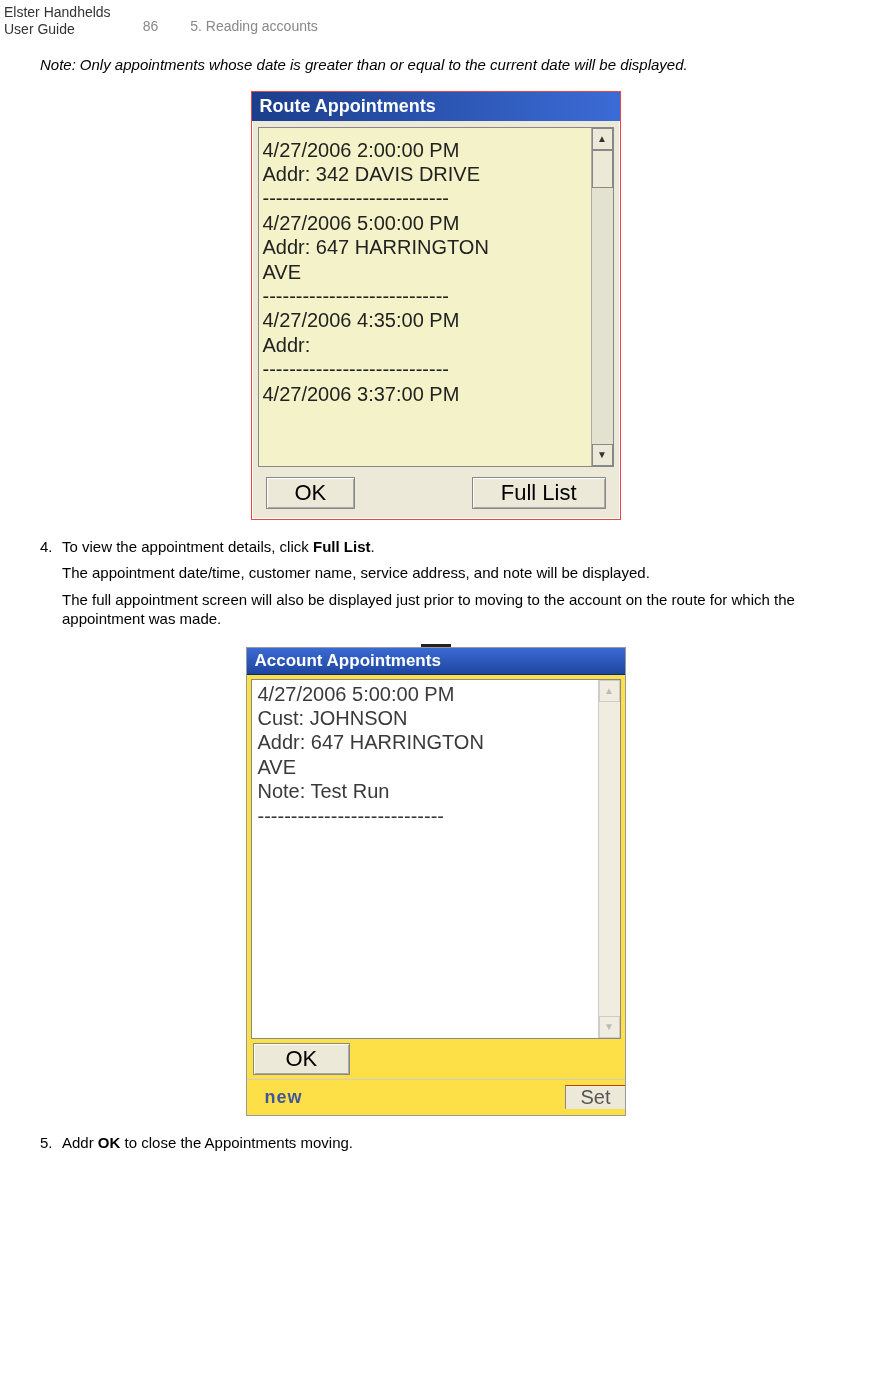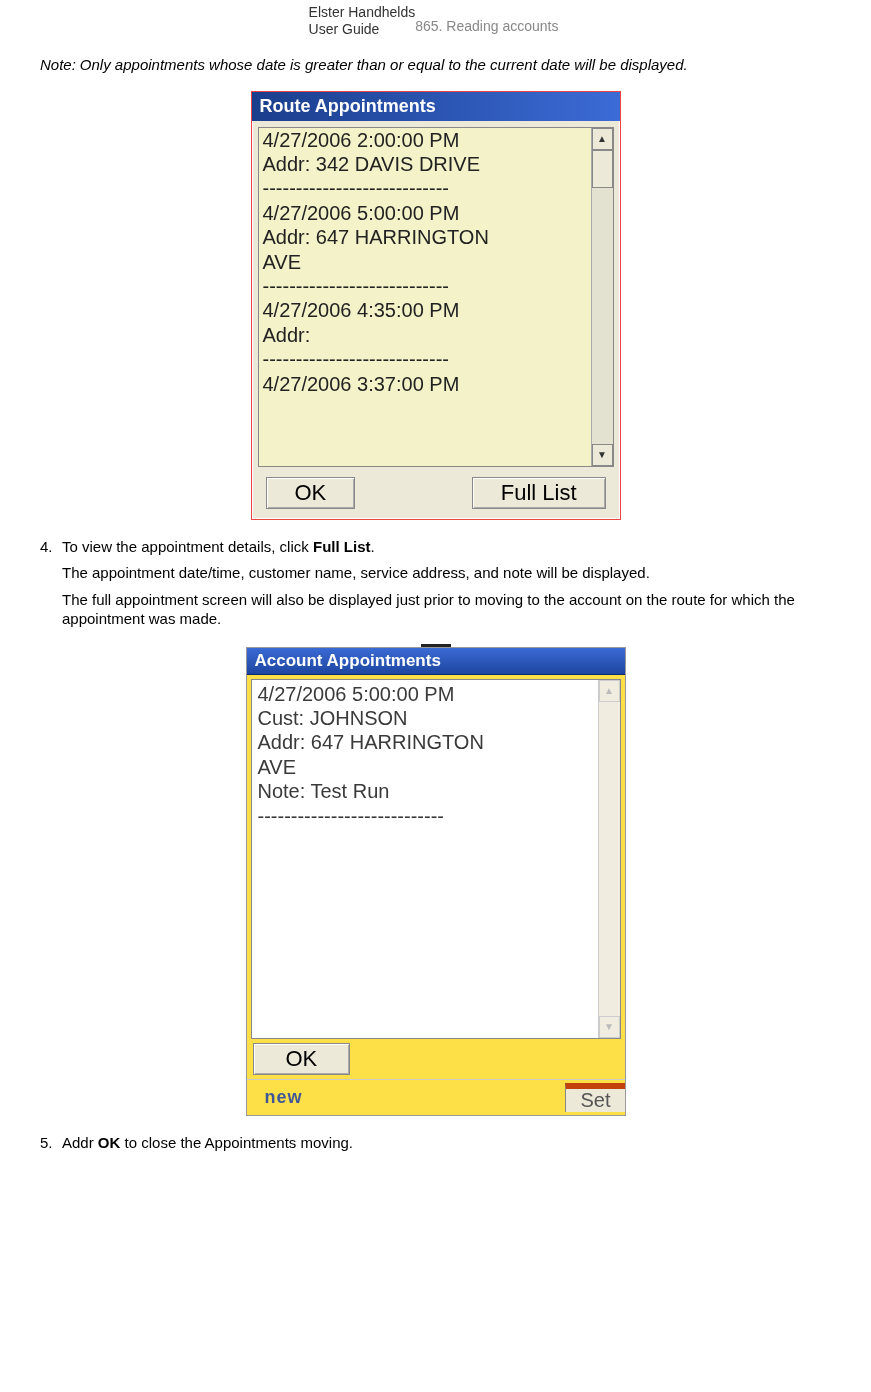--- a/index.html
+++ b/index.html
@@ -12,11 +12,12 @@
   }
   .page-header {
     display: flex;
-    justify-content: center;
+    justify-content: flex-start;
     align-items: flex-start;
     padding: 4px 8px 0 4px;
     font-size: 14px;
     color: #333;
+    gap: 32px;
   }
   .header-left { font-size: 14px; line-height: 1.2; }
   .header-center { color: #888; font-size: 14px; padding-top: 14px; }

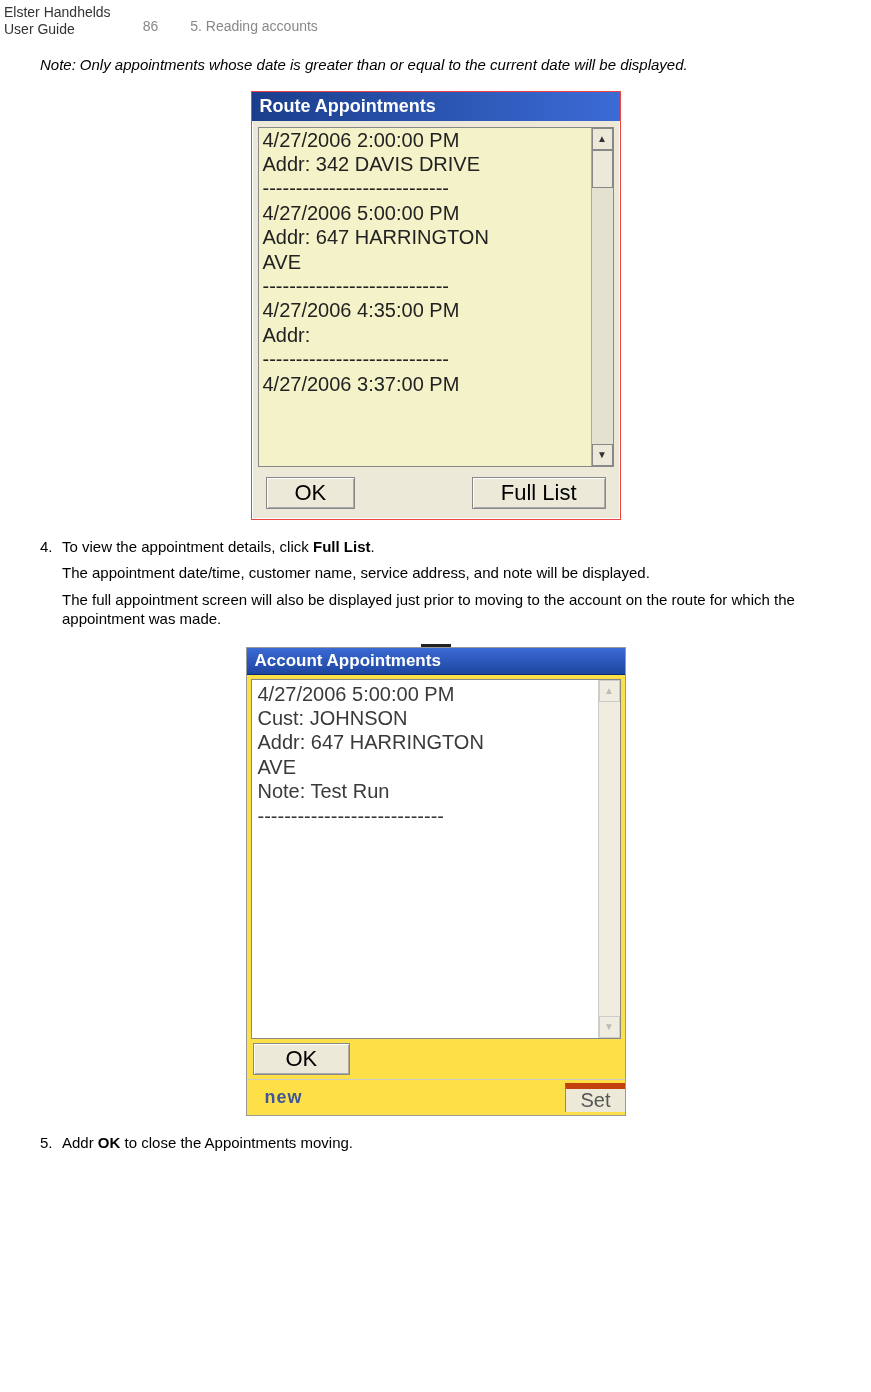--- a/index.html
+++ b/index.html
@@ -64,7 +64,7 @@
     font-family: Tahoma, Arial, sans-serif;
     font-size: 20px;
     color: #222;
-    padding: 0 4px;
+    padding: 10px 4px;
     overflow: hidden;
     line-height: 1.22;
   }

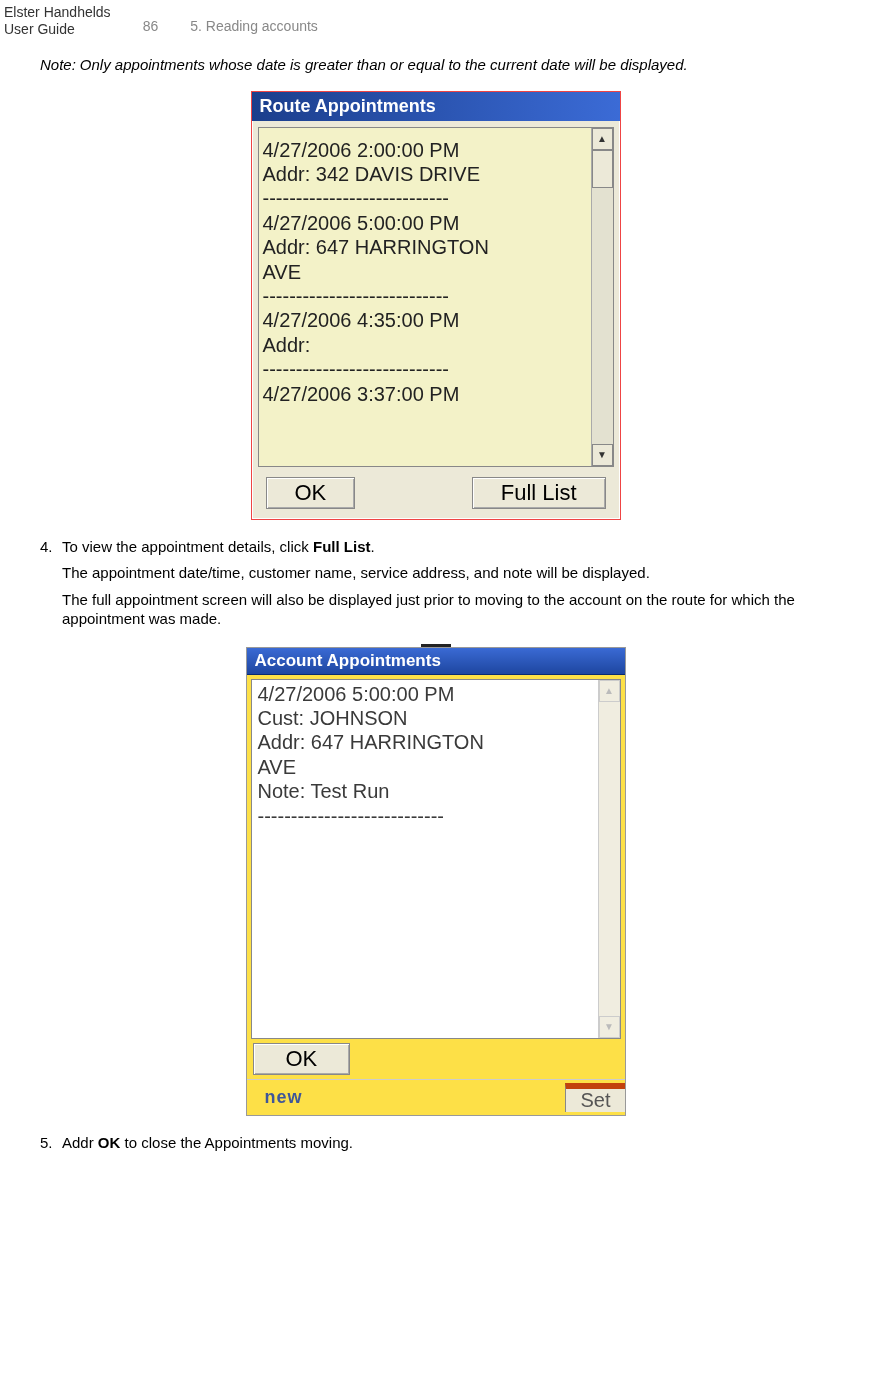--- a/index.html
+++ b/index.html
@@ -201,7 +201,7 @@
     font-size: 20px;
     padding: 0 14px;
     color: #555;
-    border-top: 6px solid #c2410c;
+    border-top: 1px solid #c2410c;
     border-left: 1px solid #888;
     background: #ece9d8;
     margin-left: auto;

